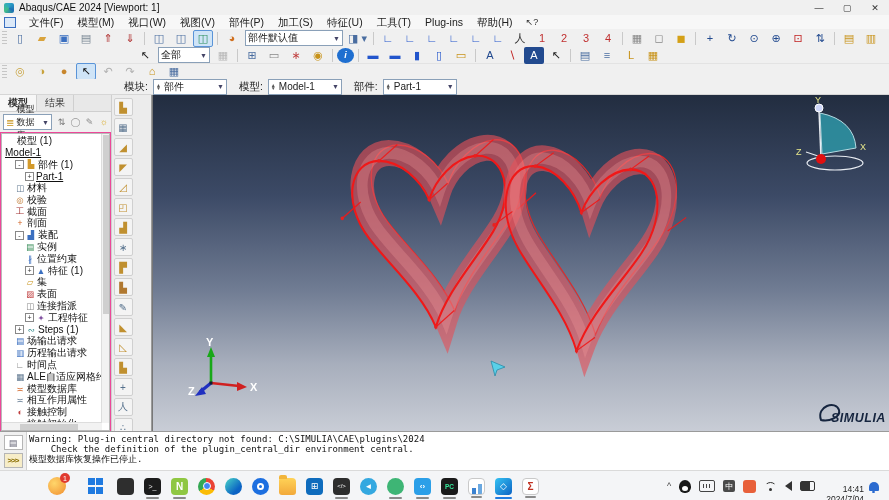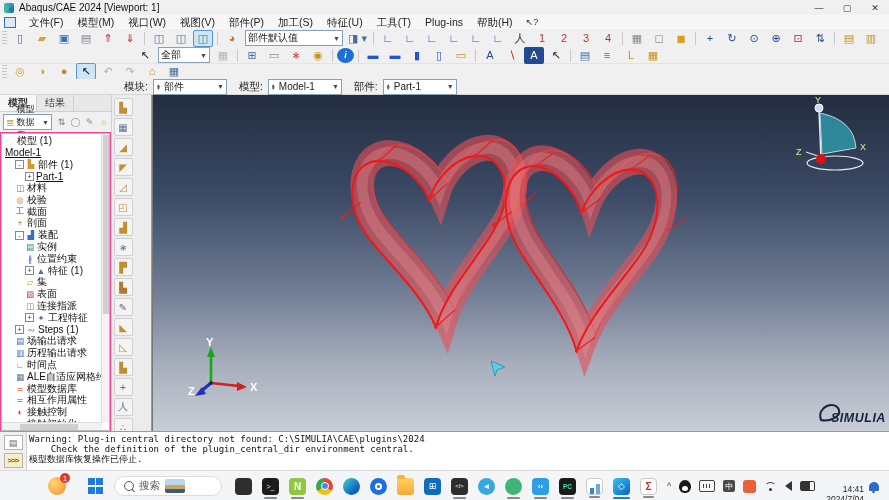--- a/index.html
+++ b/index.html
@@ -576,11 +576,6 @@
         <i></i>
         <i></i>
       </span>
-    <span class="searchpill">
-      <span class="mag"></span>
-      <span>搜索</span>
-      <span class="ship"></span>
-    </span>
     <span class="apps" id="tb-apps">
         <span class="app a-dark"></span>
         <span class="app a-term">&gt;_<span class="ul"></span></span>

